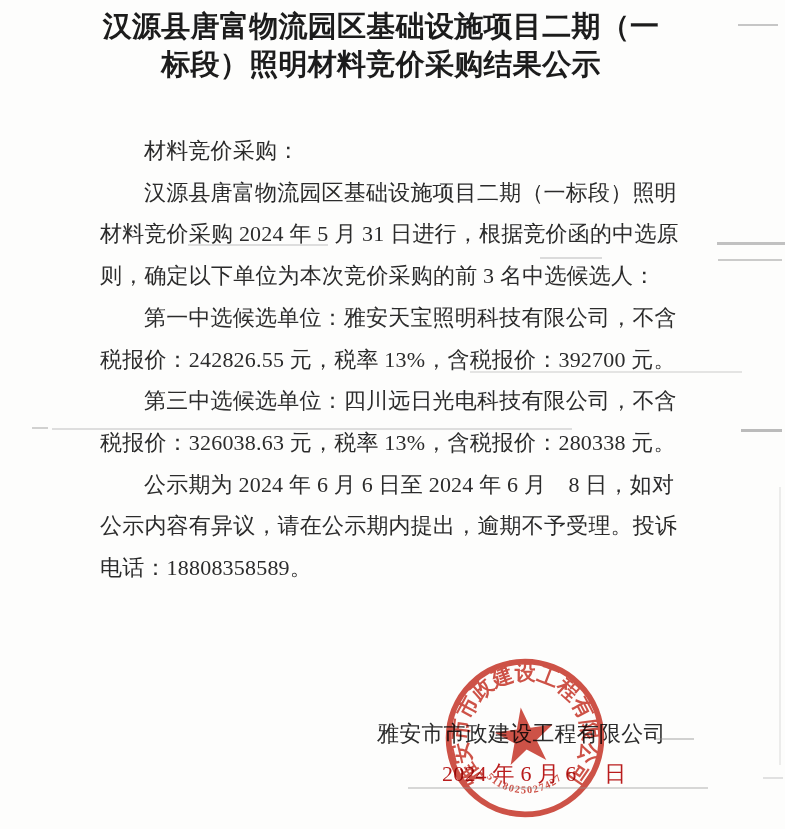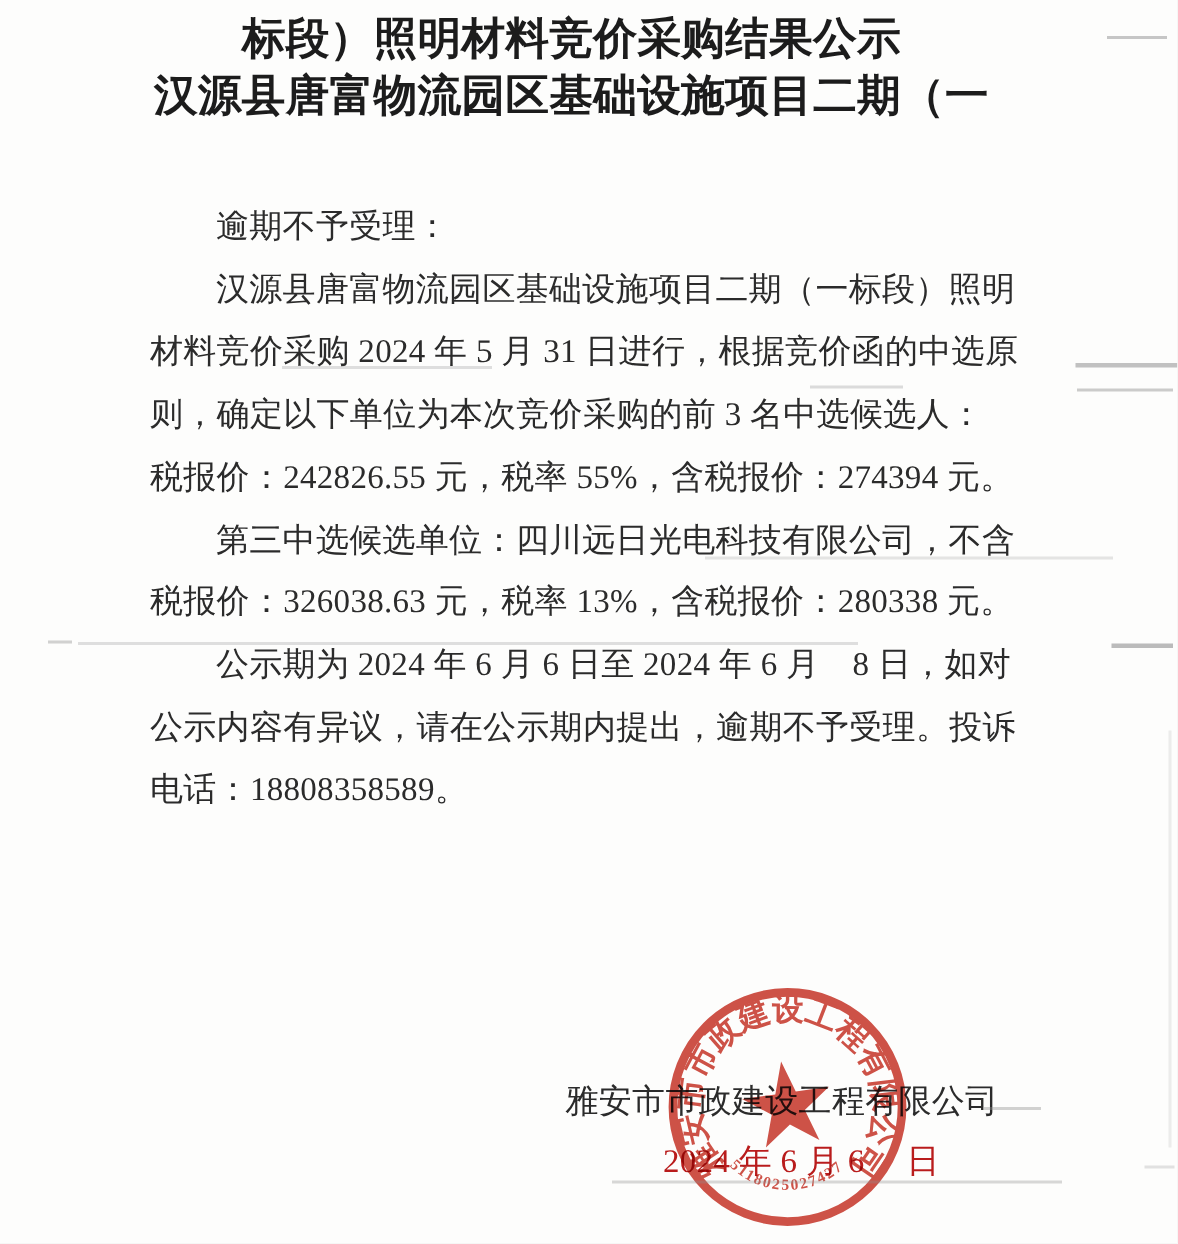--- a/index.html
+++ b/index.html
@@ -68,8 +68,8 @@
 <div class="page">
 
   <h1 class="title">
+    <span class="tl">汉源县唐富物流园区基础设施项目二期（一</span>
     <span class="tl">标段）照明材料竞价采购结果公示</span>
-    <span class="tl">汉源县唐富物流园区基础设施项目二期（一</span>
   </h1>
 
   <div class="body">

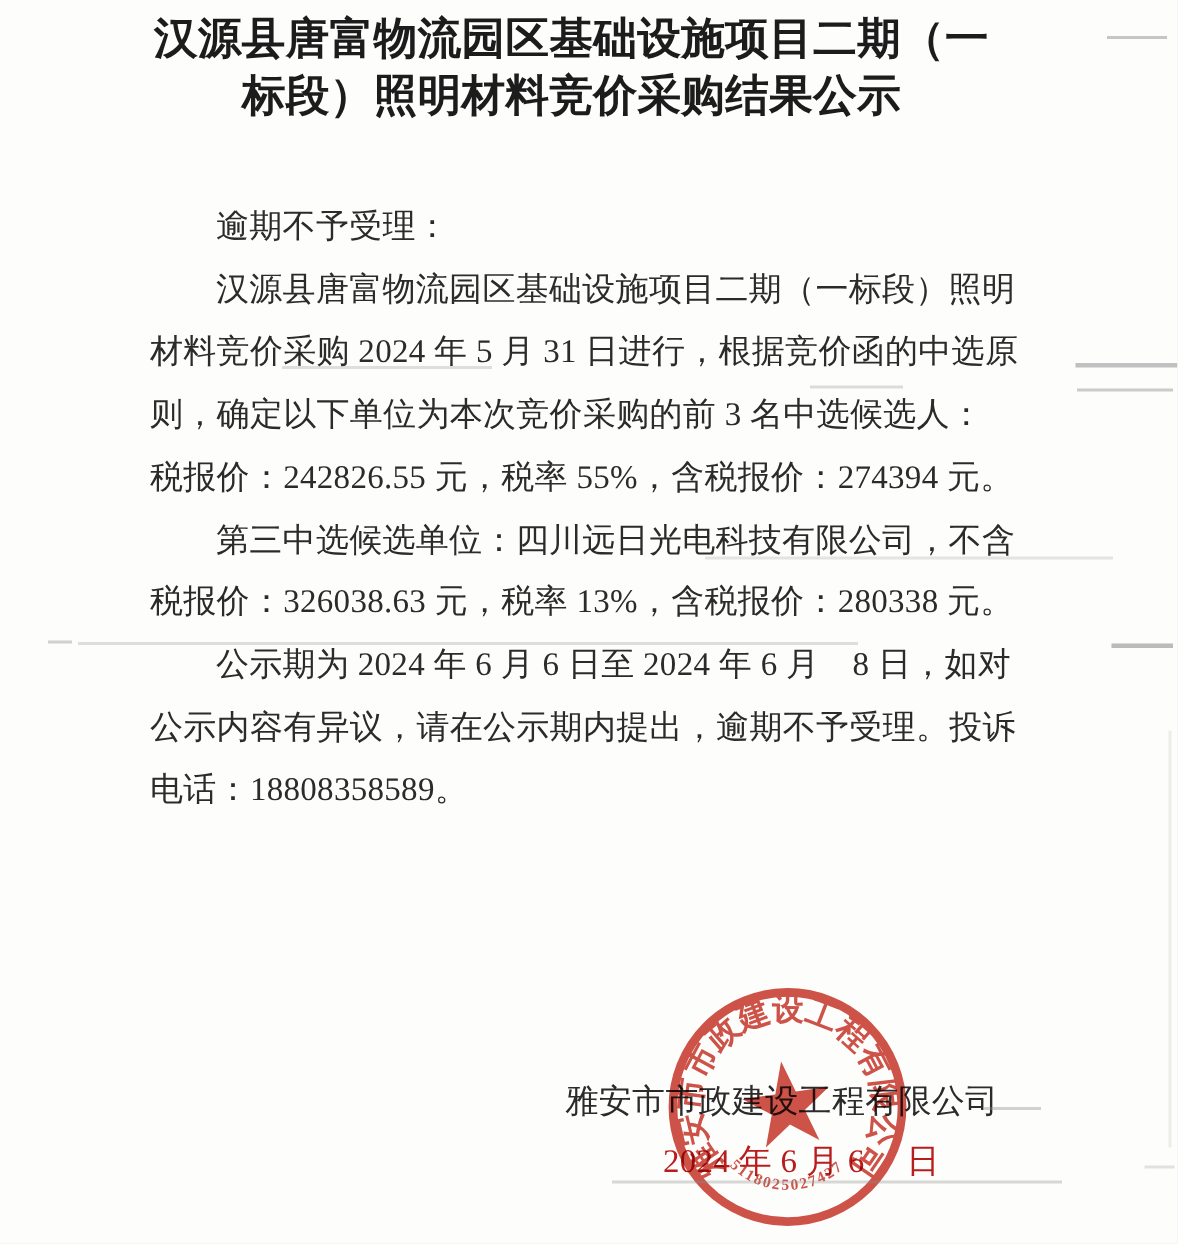--- a/index.html
+++ b/index.html
@@ -73,7 +73,7 @@
   </h1>
 
   <div class="body">
-    <div class="ln indent">逾期不予受理：</div>
+    <div class="ln indent">材料竞价采购：</div>
     <div class="ln indent">汉源县唐富物流园区基础设施项目二期（一标段）照明</div>
     <div class="ln">材料竞价采购 2024 年 5 月 31 日进行，根据竞价函的中选原</div>
     <div class="ln">则，确定以下单位为本次竞价采购的前 3 名中选候选人：</div>

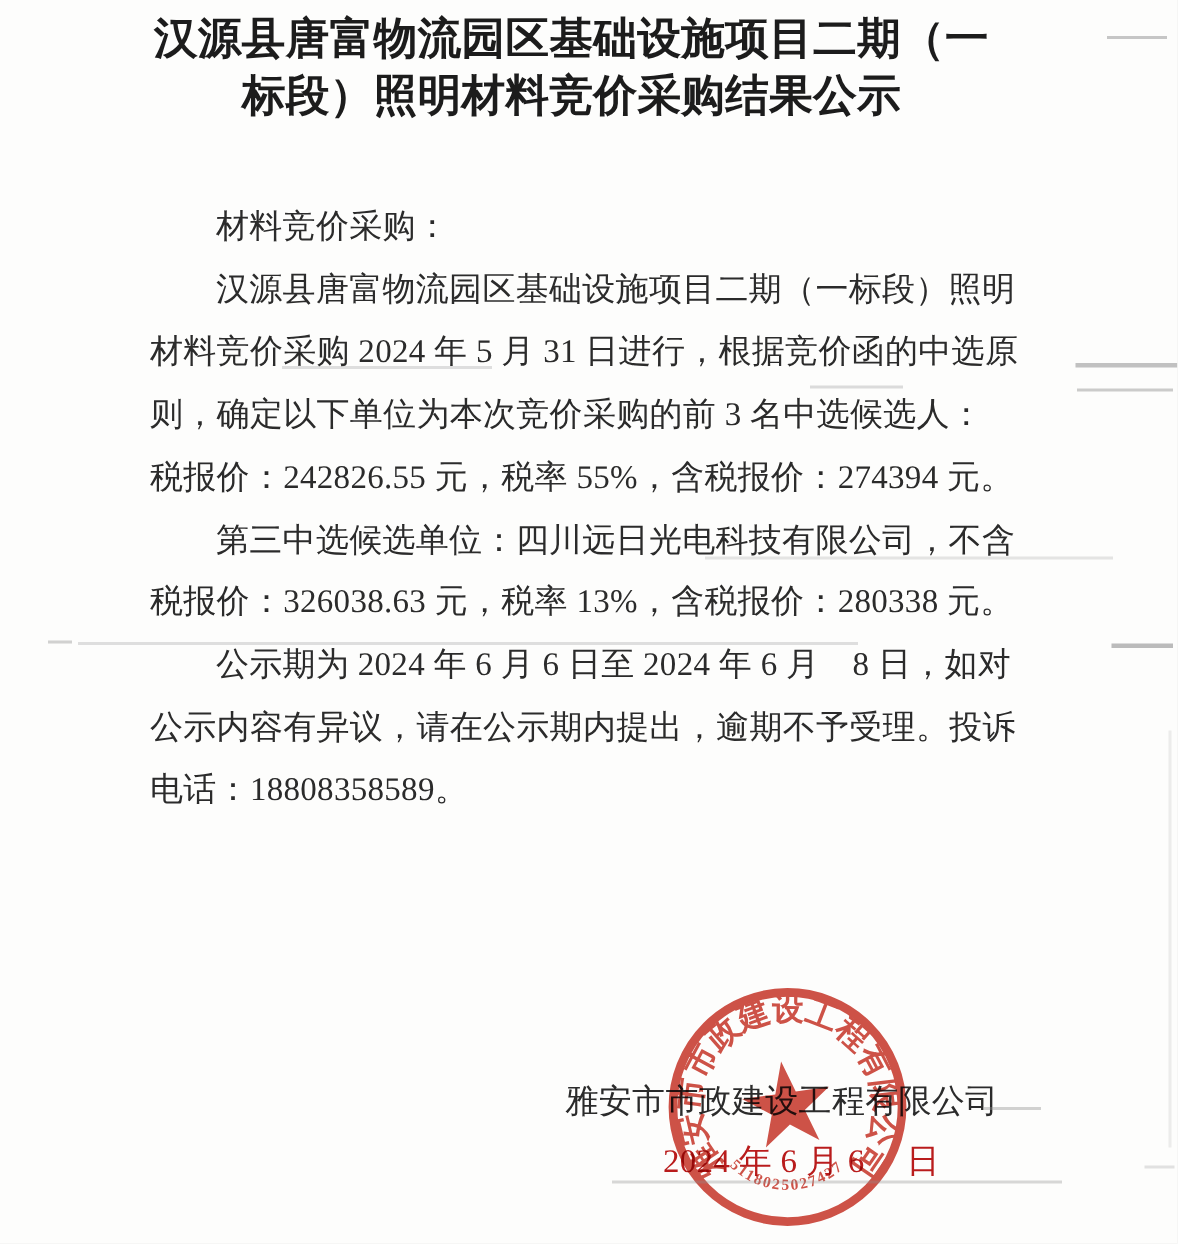--- a/index.html
+++ b/index.html
@@ -77,6 +77,7 @@
     <div class="ln indent">汉源县唐富物流园区基础设施项目二期（一标段）照明</div>
     <div class="ln">材料竞价采购 2024 年 5 月 31 日进行，根据竞价函的中选原</div>
     <div class="ln">则，确定以下单位为本次竞价采购的前 3 名中选候选人：</div>
+    <div class="ln indent">第一中选候选单位：雅安天宝照明科技有限公司，不含</div>
     <div class="ln">税报价：242826.55 元，税率 55%，含税报价：274394 元。</div>
     <div class="ln indent">第三中选候选单位：四川远日光电科技有限公司，不含</div>
     <div class="ln">税报价：326038.63 元，税率 13%，含税报价：280338 元。</div>

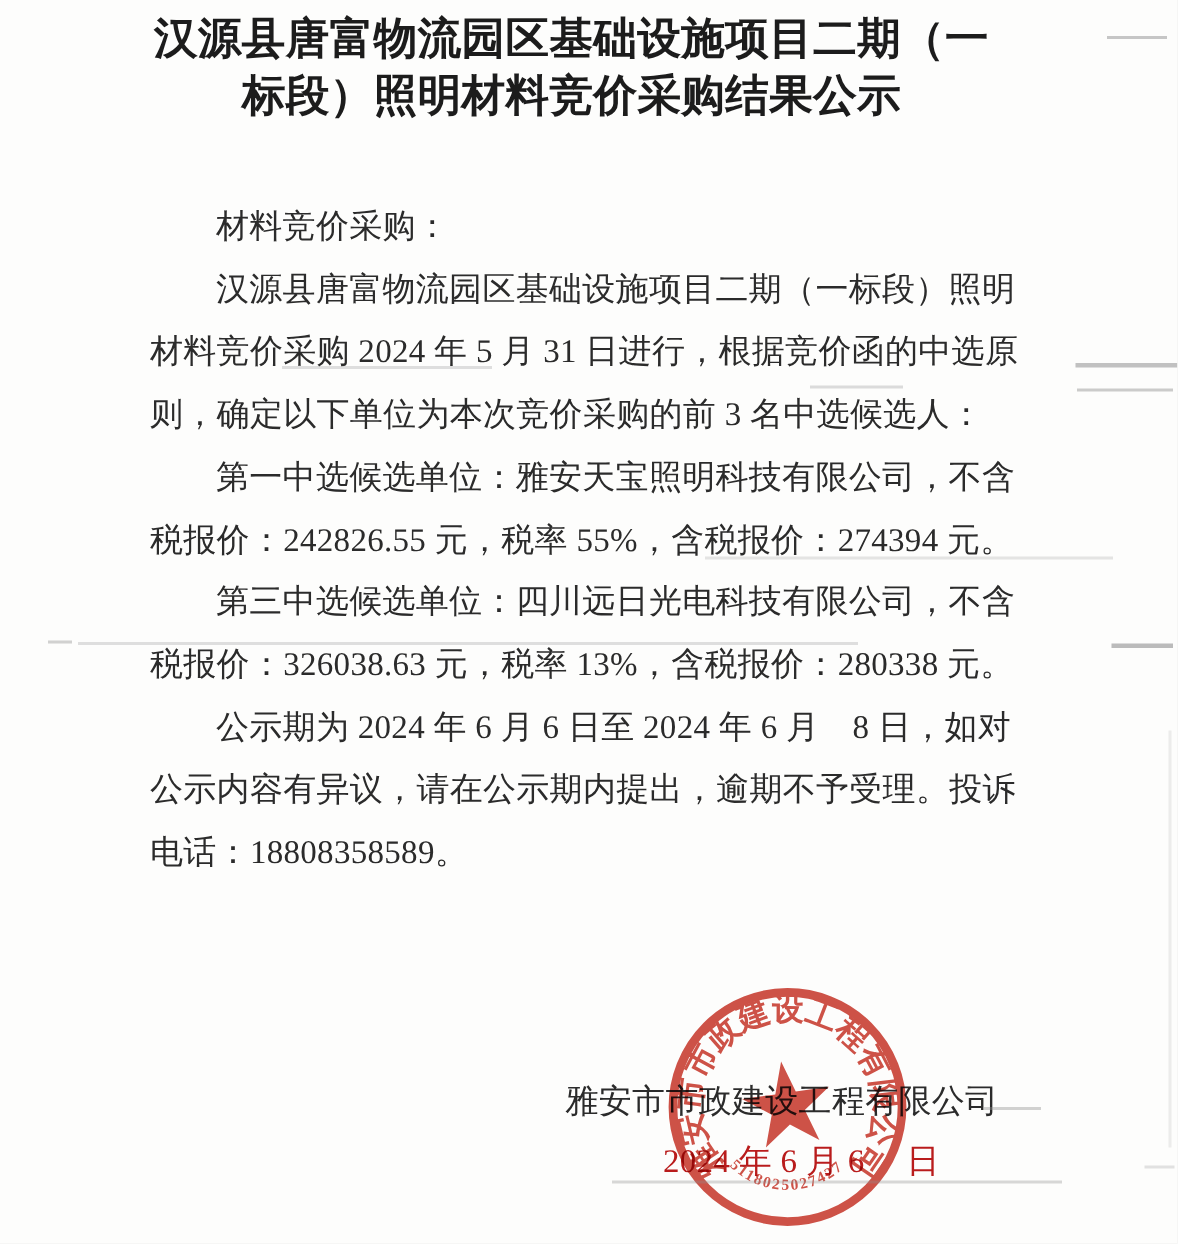--- a/index.html
+++ b/index.html
@@ -78,7 +78,7 @@
     <div class="ln">材料竞价采购 2024 年 5 月 31 日进行，根据竞价函的中选原</div>
     <div class="ln">则，确定以下单位为本次竞价采购的前 3 名中选候选人：</div>
     <div class="ln indent">第一中选候选单位：雅安天宝照明科技有限公司，不含</div>
-    <div class="ln">税报价：242826.55 元，税率 55%，含税报价：274394 元。</div>
+    <div class="ln">税报价：242826.55 元，税率 13%，含税报价：392700 元。</div>
     <div class="ln indent">第三中选候选单位：四川远日光电科技有限公司，不含</div>
     <div class="ln">税报价：326038.63 元，税率 13%，含税报价：280338 元。</div>
     <div class="ln indent">公示期为 2024 年 6 月 6 日至 2024 年 6 月　8 日，如对</div>

